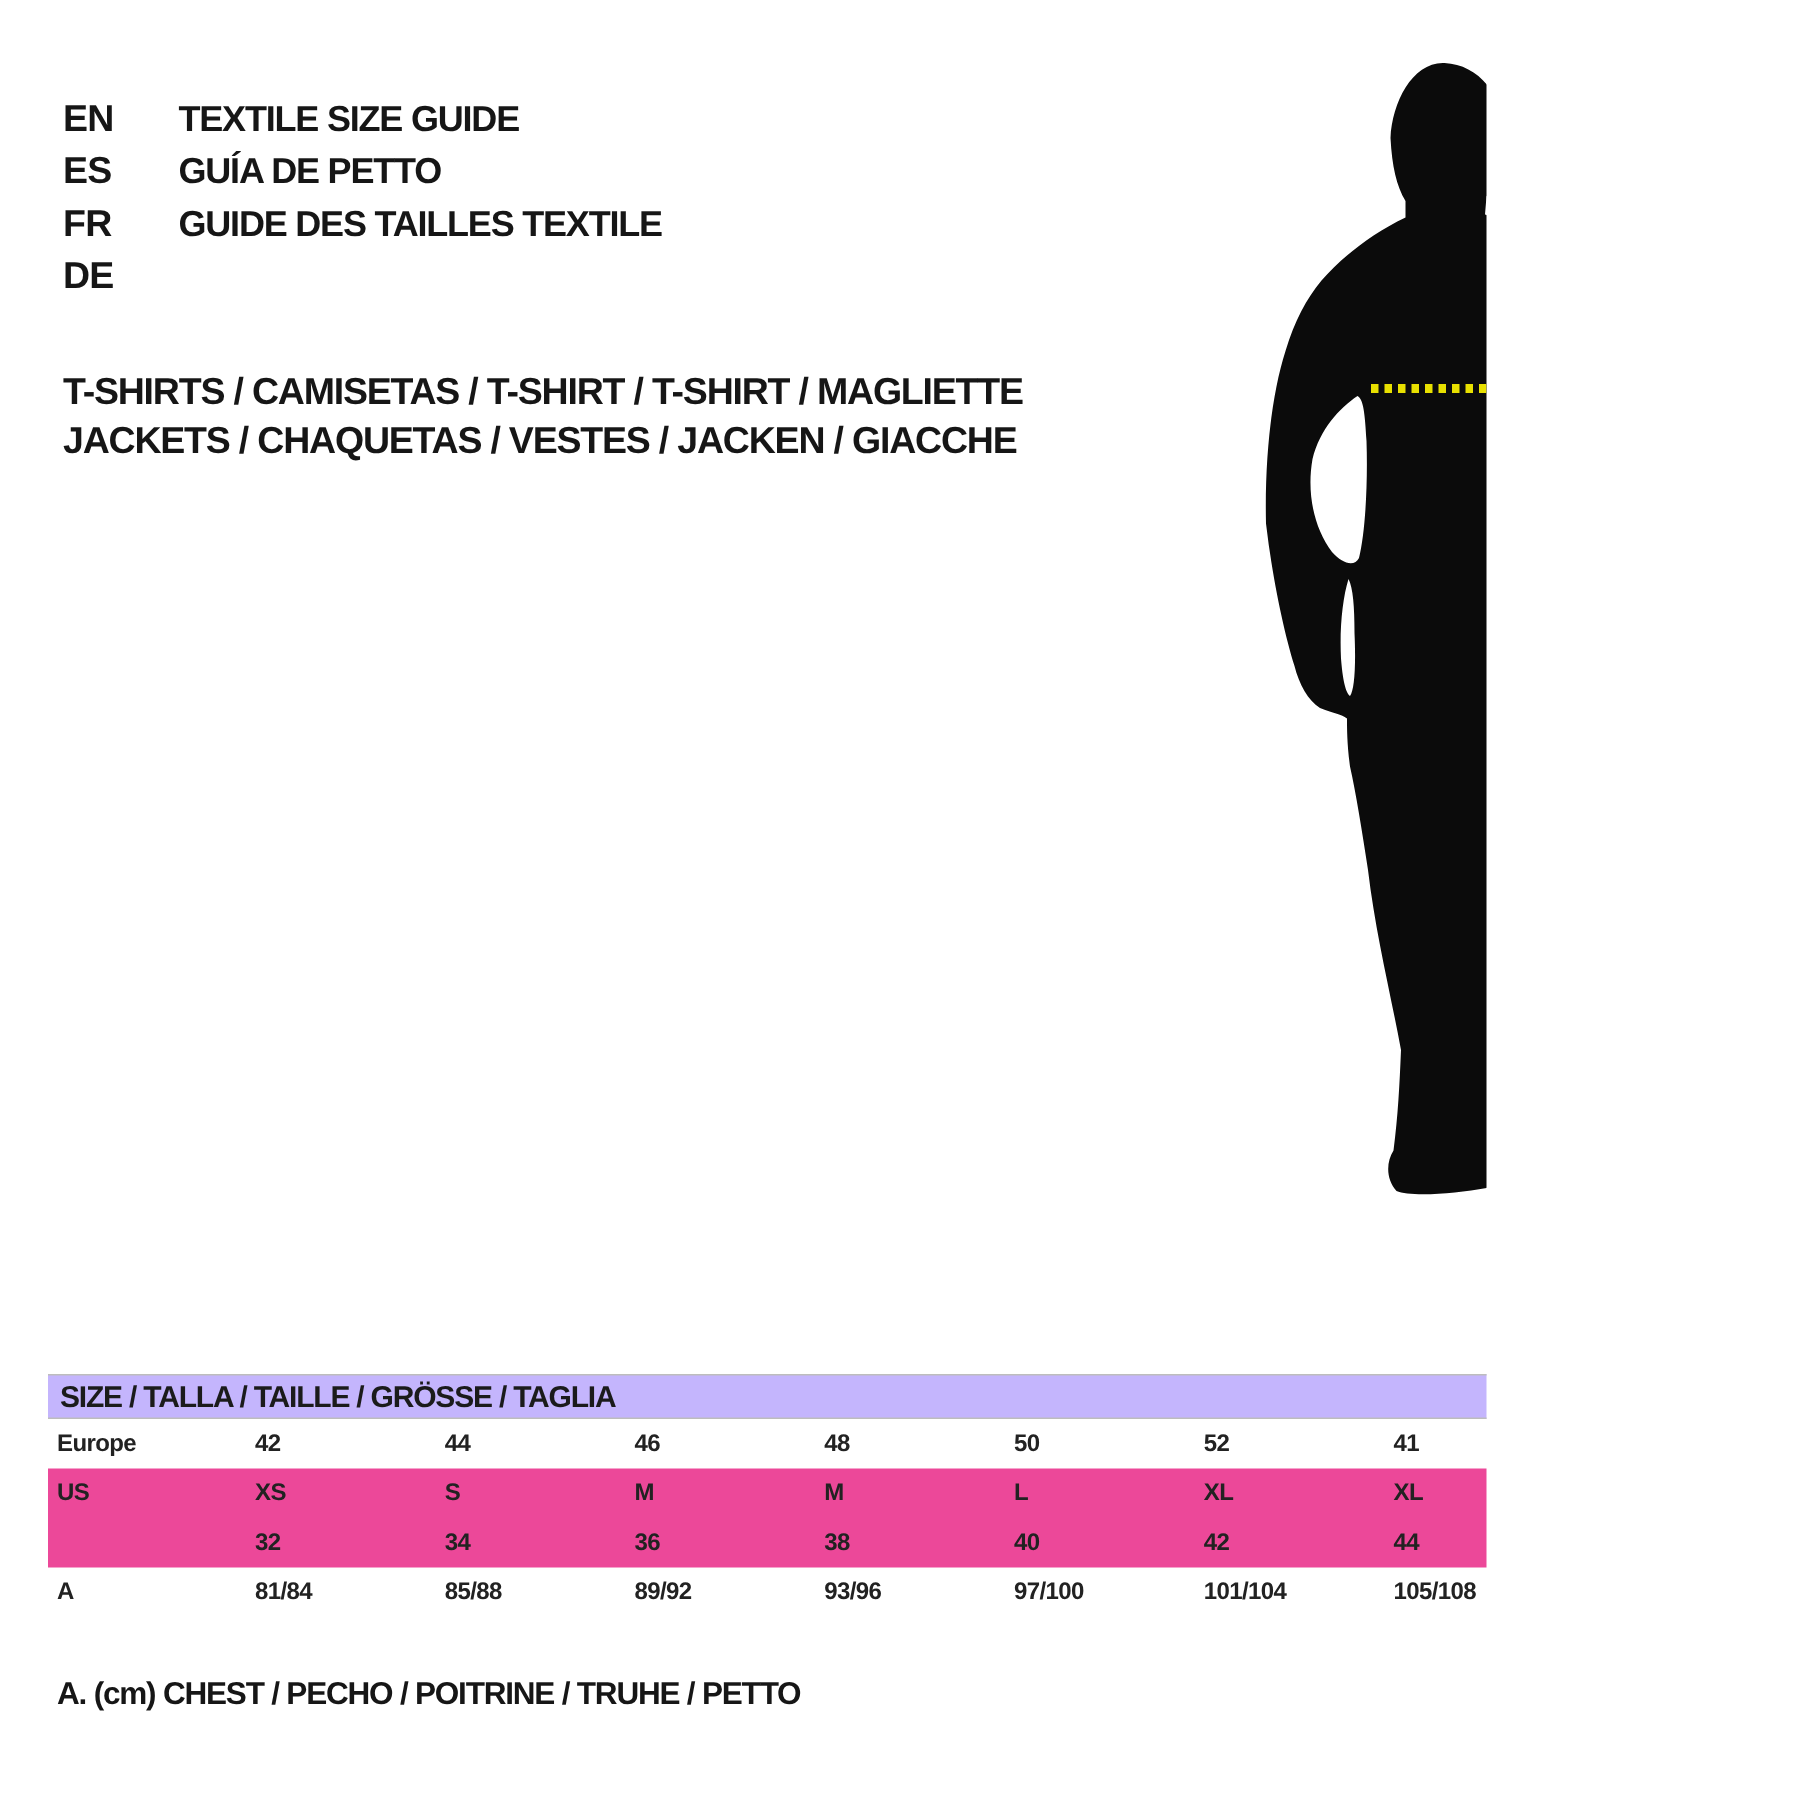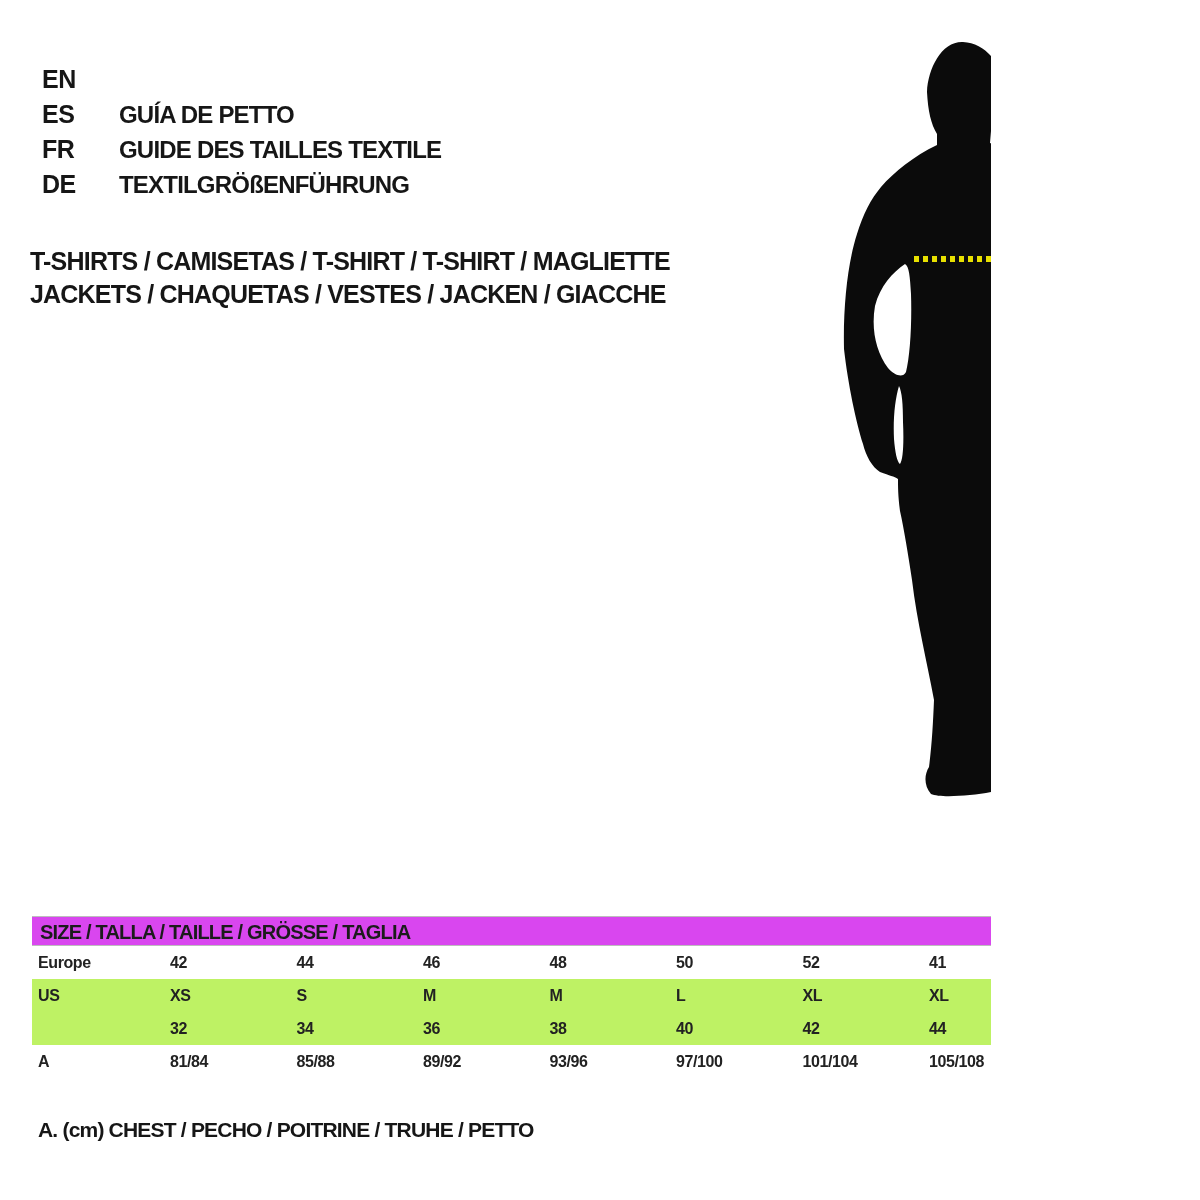--- a/index.html
+++ b/index.html
@@ -128,6 +128,7 @@
   <div class="lang-block">
     <div class="lang-row">
       <span class="lang-code">EN</span>
+      <span class="lang-title">TEXTILE SIZE GUIDE</span>
     </div>
     <div class="lang-row">
       <span class="lang-code">ES</span>

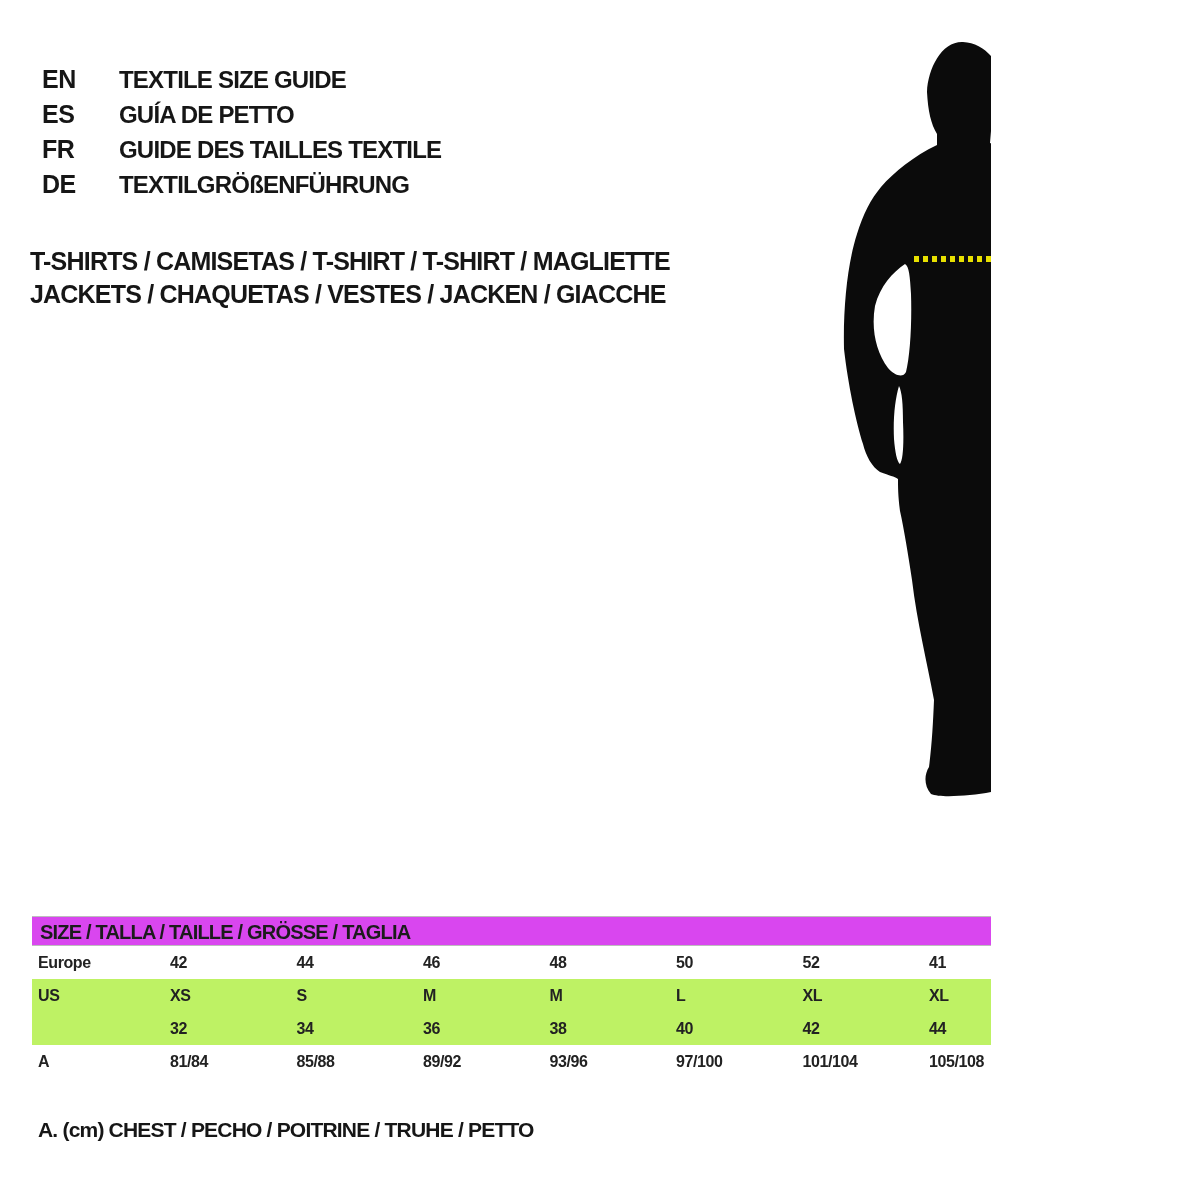--- a/index.html
+++ b/index.html
@@ -140,7 +140,6 @@
     </div>
     <div class="lang-row">
       <span class="lang-code">DE</span>
-      <span class="lang-title">TEXTILGRÖßENFÜHRUNG</span>
     </div>
   </div>
 

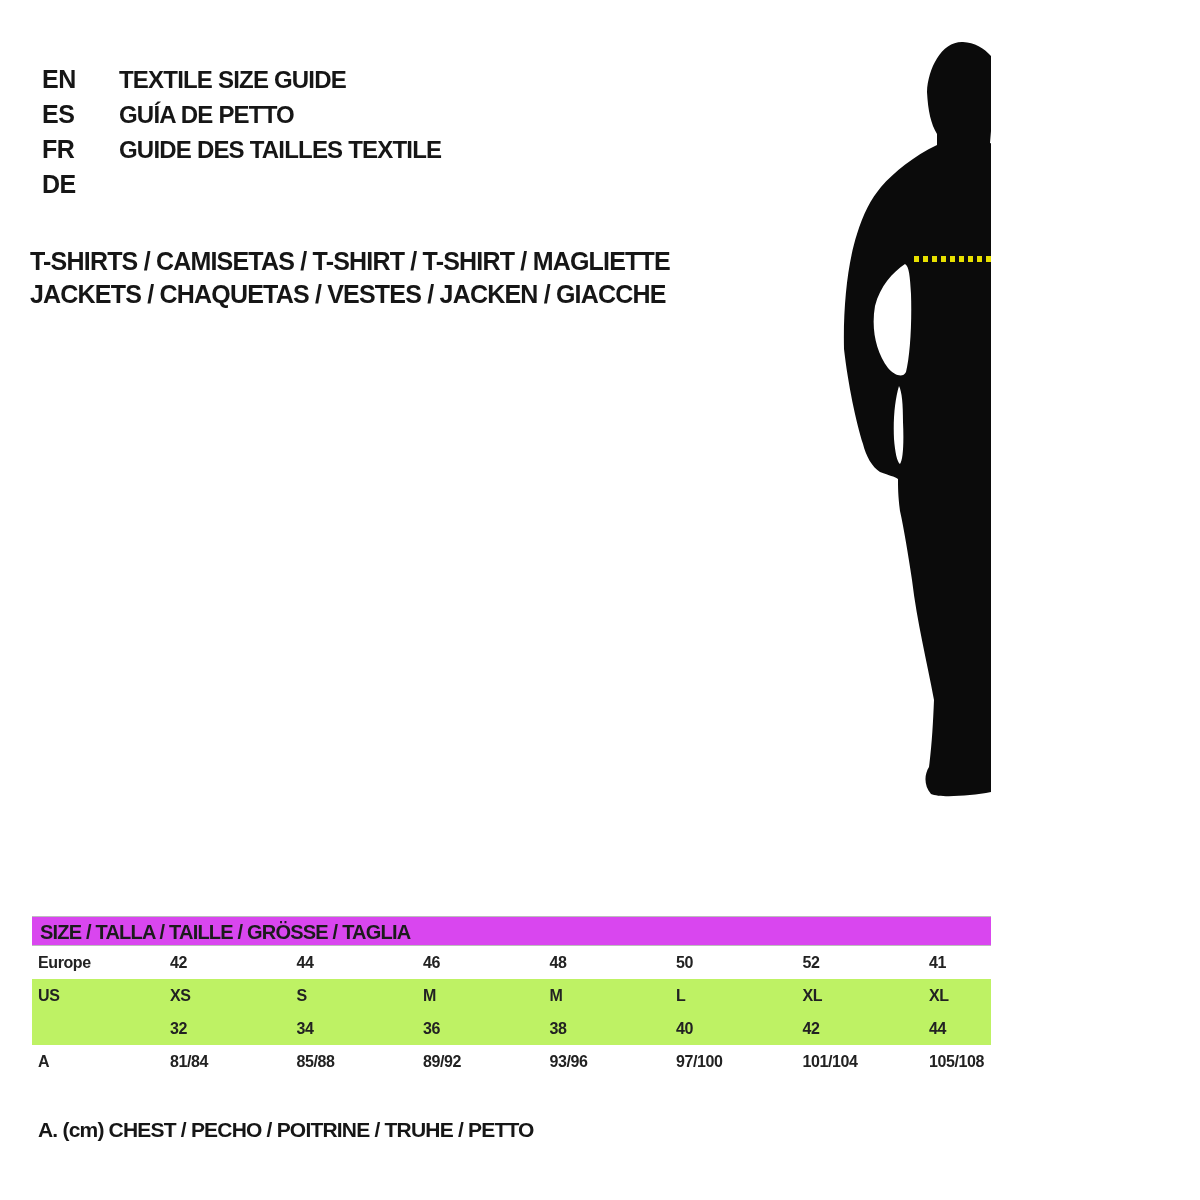--- a/index.html
+++ b/index.html
@@ -43,7 +43,7 @@
   
   .categories {
     position: absolute;
-    left: 30px;
+    left: 42px;
     top: 221px;
   }
   .category-line {

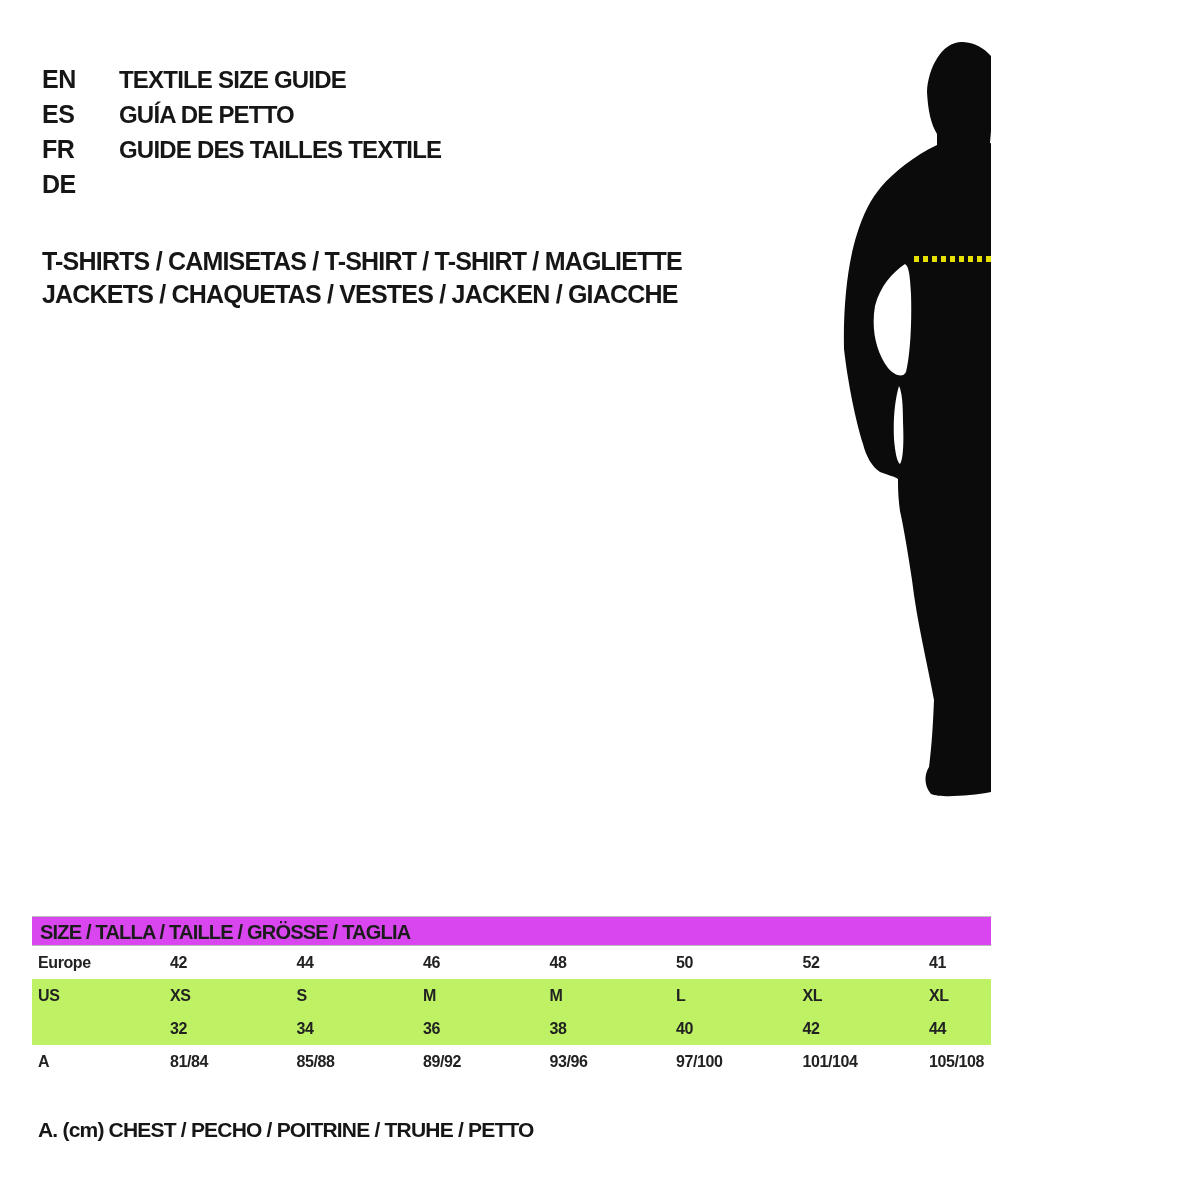--- a/index.html
+++ b/index.html
@@ -87,7 +87,7 @@
   .st-header {
     height: 30px;
     line-height: 30px;
-    background: #d946ef;
+    background: #c4b5fd;
     border-top: 1px solid #bdbdbd;
     border-bottom: 1px solid #bdbdbd;
     box-sizing: border-box;

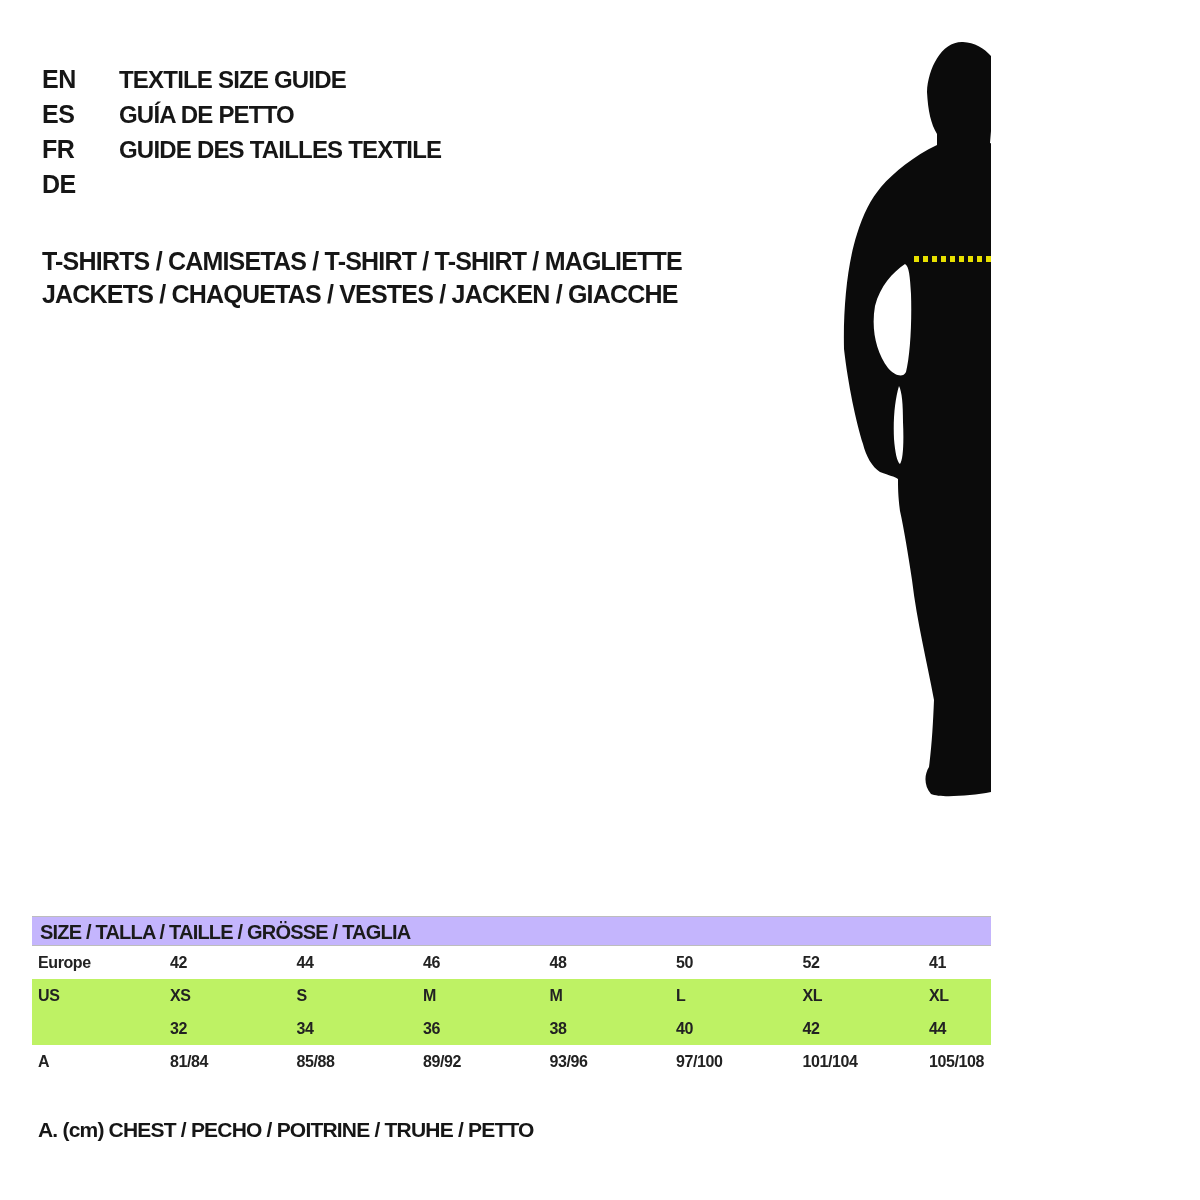--- a/index.html
+++ b/index.html
@@ -106,7 +106,7 @@
     letter-spacing: -0.4px;
     color: #222222;
   }
-  .st-row.stripe { background: #bef264; }
+  .st-row.stripe { background: #ec4899; }
   .st-label { text-align: left; padding-left: 6px; }
   .st-cell  { }
   

